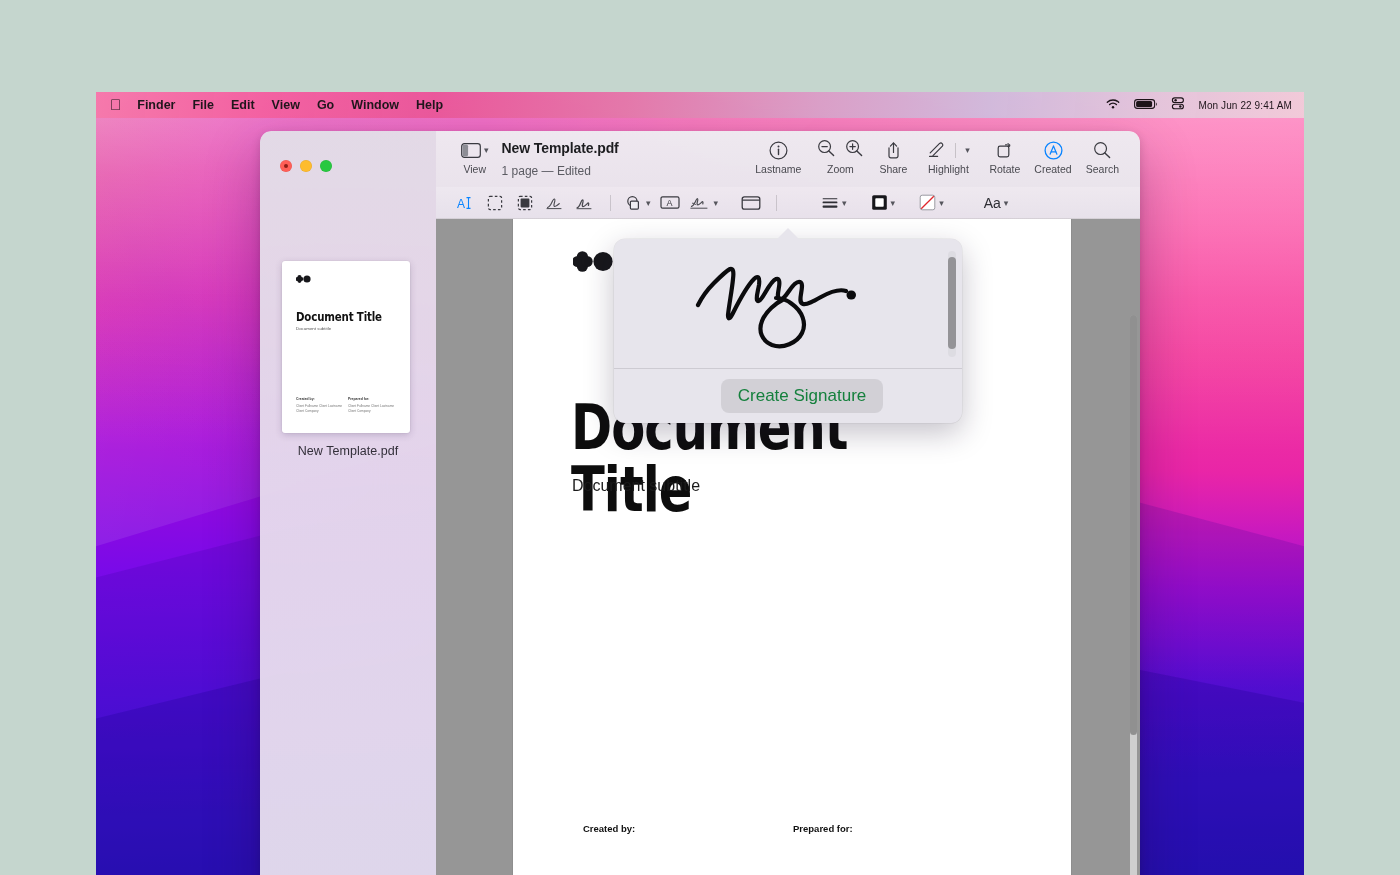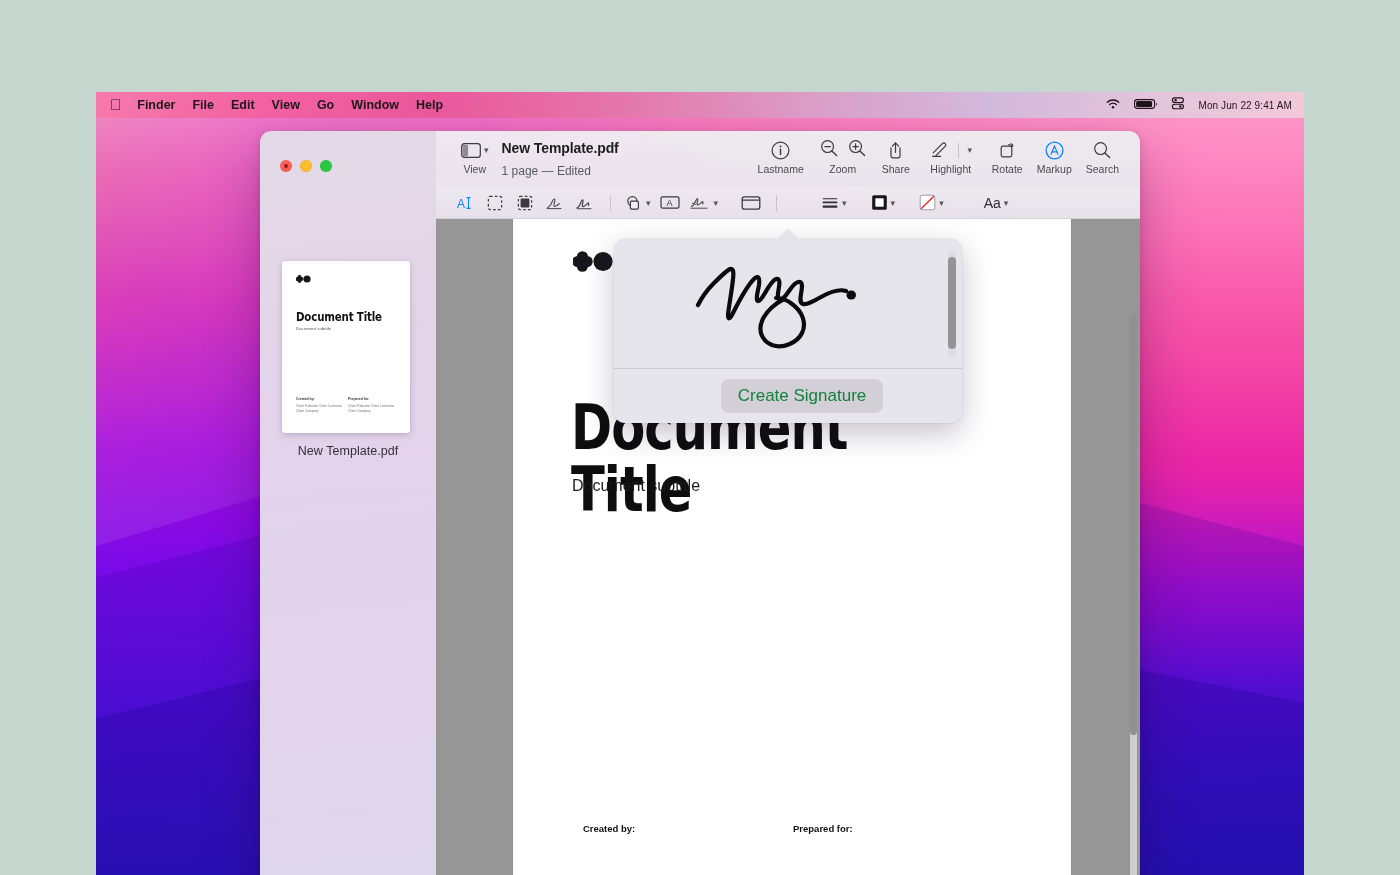--- a/index.html
+++ b/index.html
@@ -432,7 +432,7 @@
             <line x1="7.2" y1="10.9" x2="11.8" y2="10.9" stroke="#0a84ff" stroke-width="1.2" stroke-linecap="round"></line>
           </svg>
         </span>
-        <span class="tb-lab">Markup</span>
+        <span class="tb-lab">Created</span>
       </div>
 
       <div class="tb-item">

